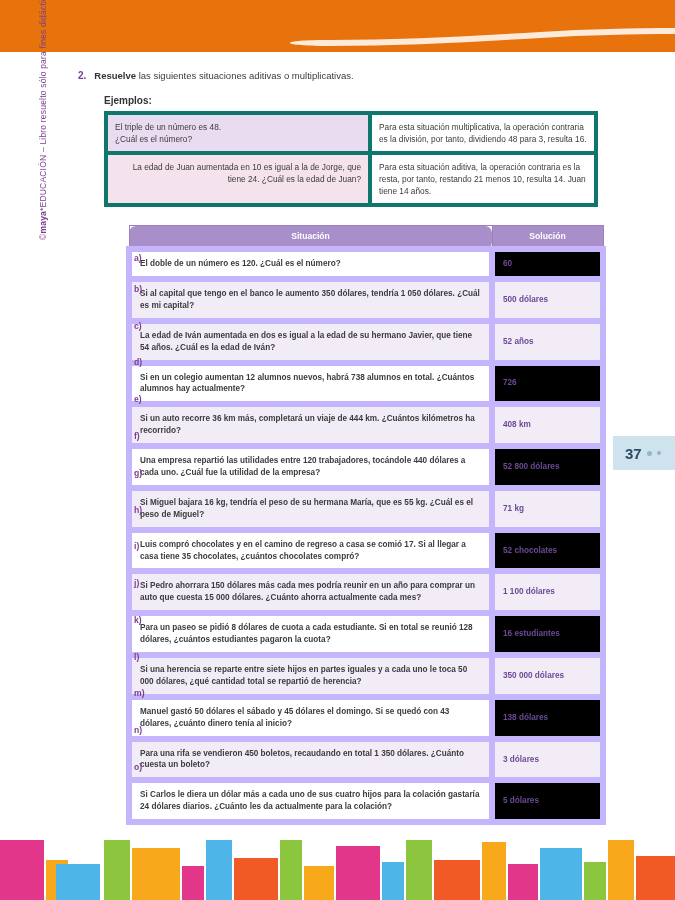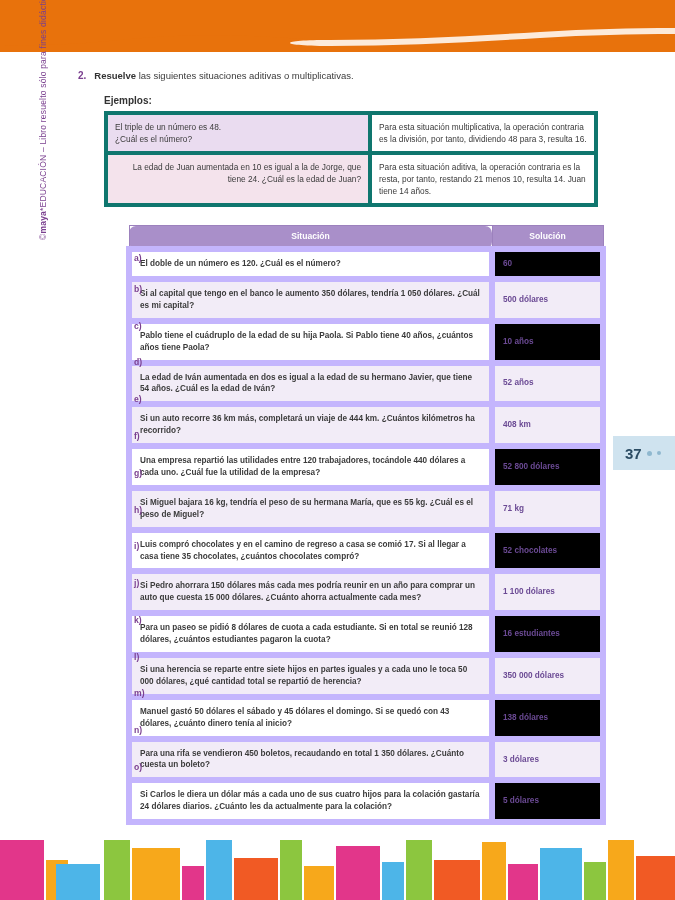--- a/index.html
+++ b/index.html
@@ -275,10 +275,6 @@
             <td class="q">Si al capital que tengo en el banco le aumento 350 dólares, tendría 1 050 dólares. ¿Cuál es mi capital?</td>
             <td class="a">500 dólares</td>
           </tr>
-          <tr>
-            <td class="q">Pablo tiene el cuádruplo de la edad de su hija Paola.  Si Pablo tiene 40 años, ¿cuántos años tiene Paola?</td>
-            <td class="a">10 años</td>
-          </tr>
           <tr class="shade">
             <td class="q">La edad de Iván aumentada en dos es igual a la edad de su hermano Javier, que tiene 54 años. ¿Cuál es la edad de Iván?</td>
             <td class="a">52 años</td>

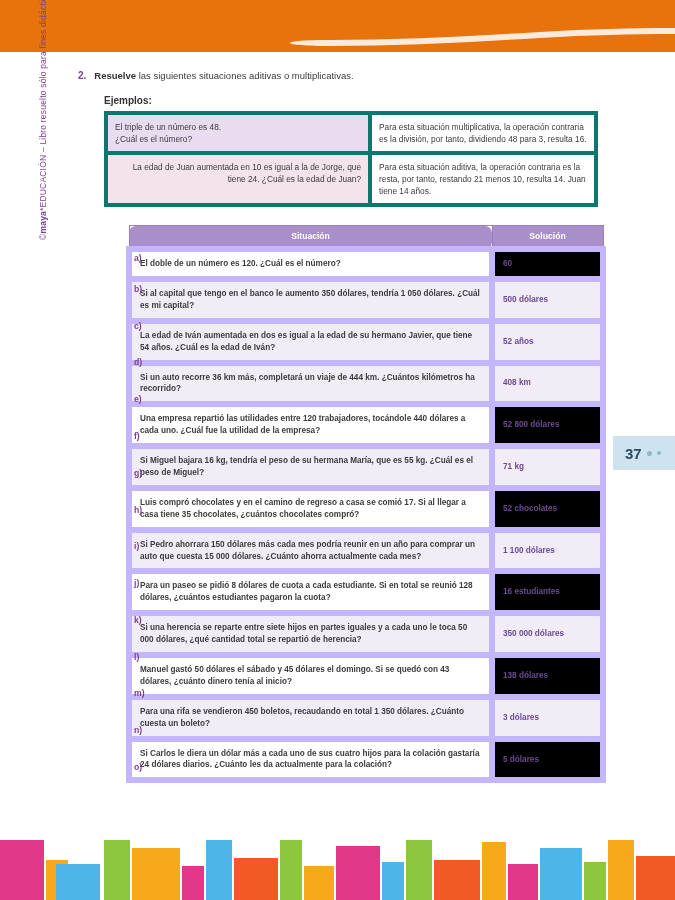--- a/index.html
+++ b/index.html
@@ -279,6 +279,10 @@
             <td class="q">La edad de Iván aumentada en dos es igual a la edad de su hermano Javier, que tiene 54 años. ¿Cuál es la edad de Iván?</td>
             <td class="a">52 años</td>
           </tr>
+          <tr>
+            <td class="q">Si en un colegio aumentan 12 alumnos nuevos, habrá 738 alumnos en total. ¿Cuántos alumnos hay actualmente?</td>
+            <td class="a">726</td>
+          </tr>
           <tr class="shade">
             <td class="q">Si un auto recorre 36 km más, completará un viaje de 444 km. ¿Cuántos kilómetros ha recorrido?</td>
             <td class="a">408 km</td>

